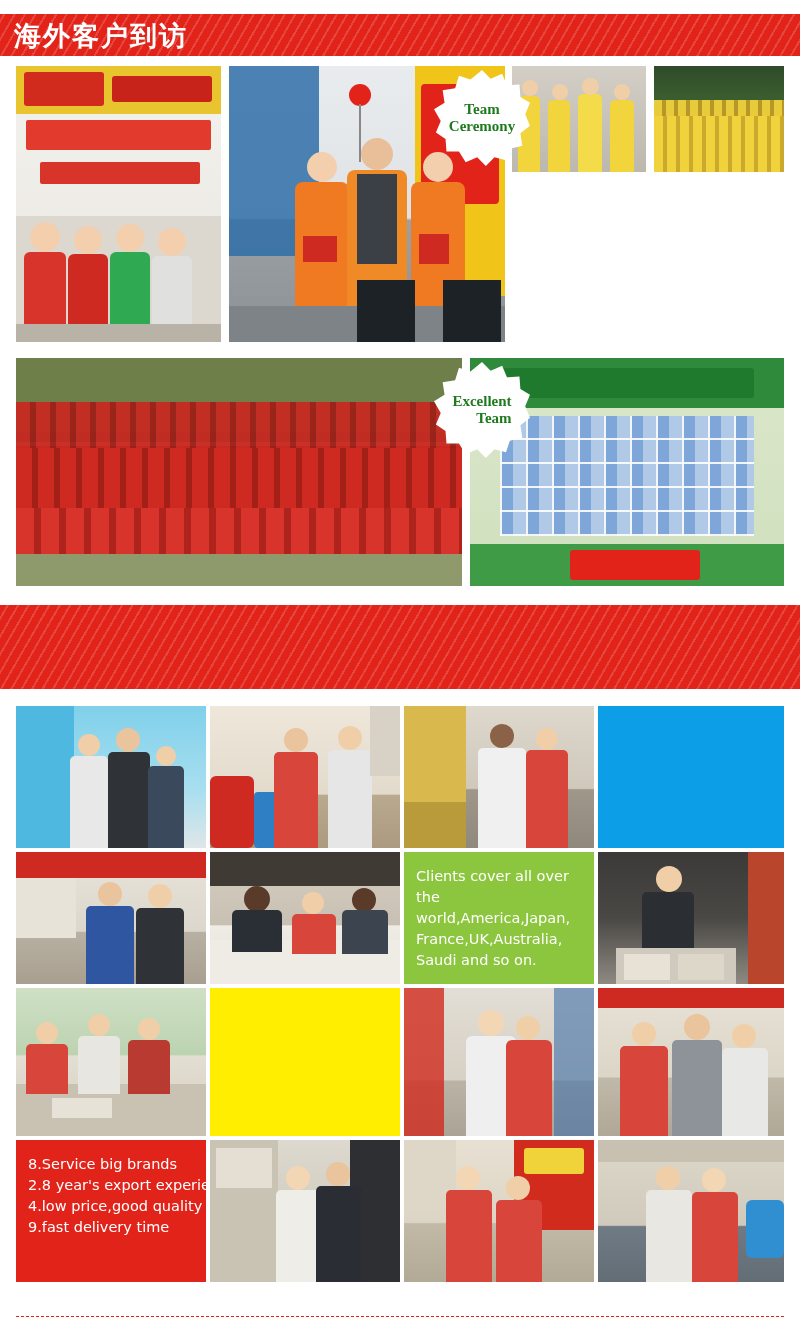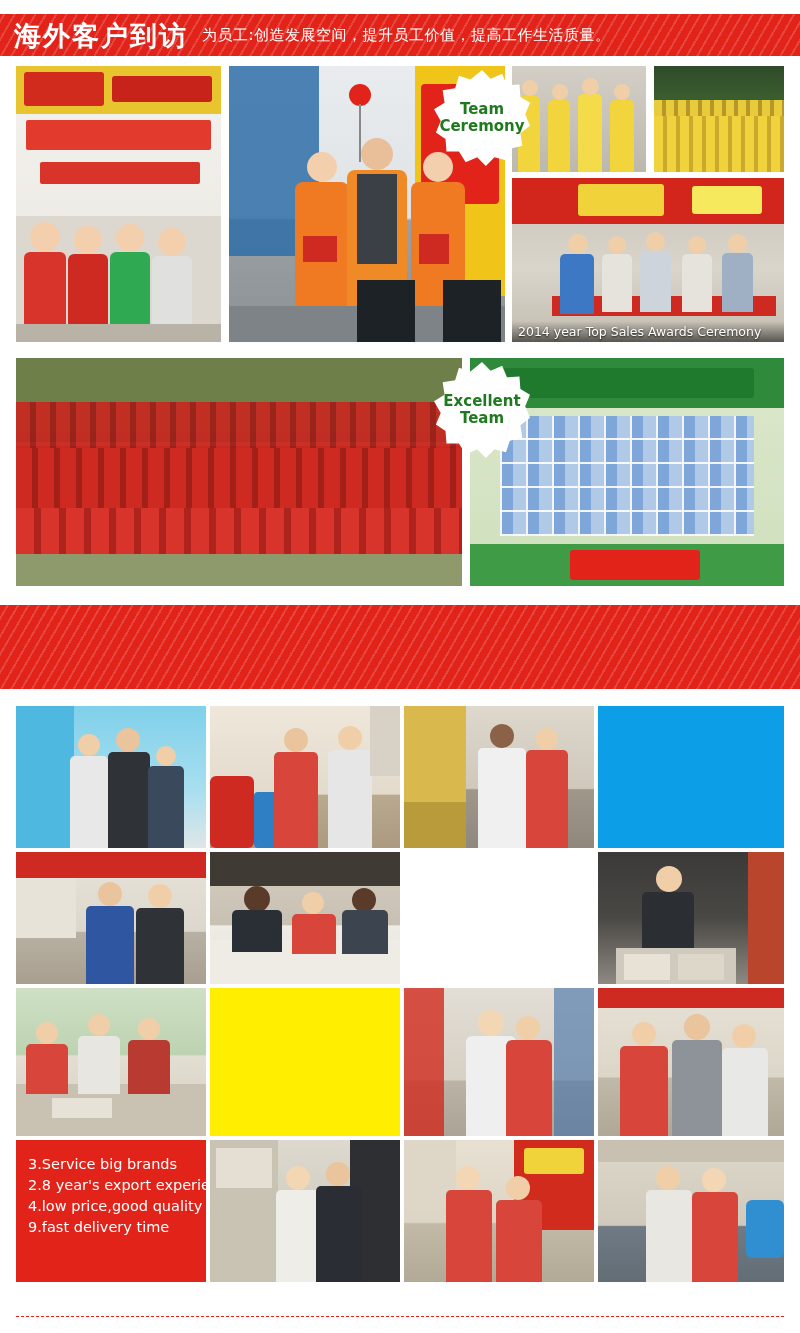--- a/index.html
+++ b/index.html
@@ -154,7 +154,6 @@
     <div class="stripes"></div>
     <div class="band-inner">
       <div class="band-title">海外客户到访</div>
-      <div class="band-sub">为员工:创造发展空间，提升员工价值，提高工作生活质量。</div>
     </div>
   </div>
 

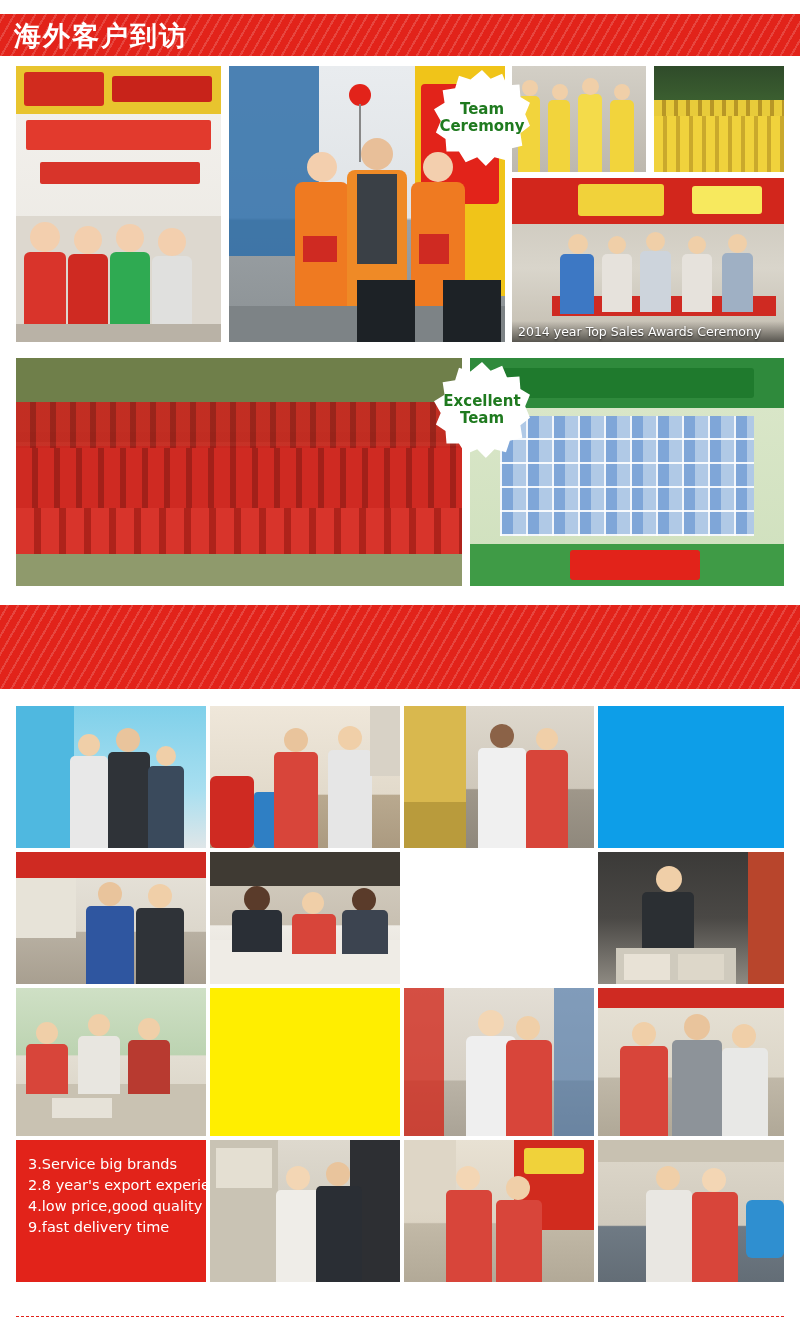--- a/index.html
+++ b/index.html
@@ -116,7 +116,7 @@
     );
     box-shadow: 0 0 0 1px rgba(0,0,0,.05);
   }
-  .badge span { display: block; }
+  .badge span { display: block; font-family: Liberation Serif, serif; }
 
   
   .text-tile {

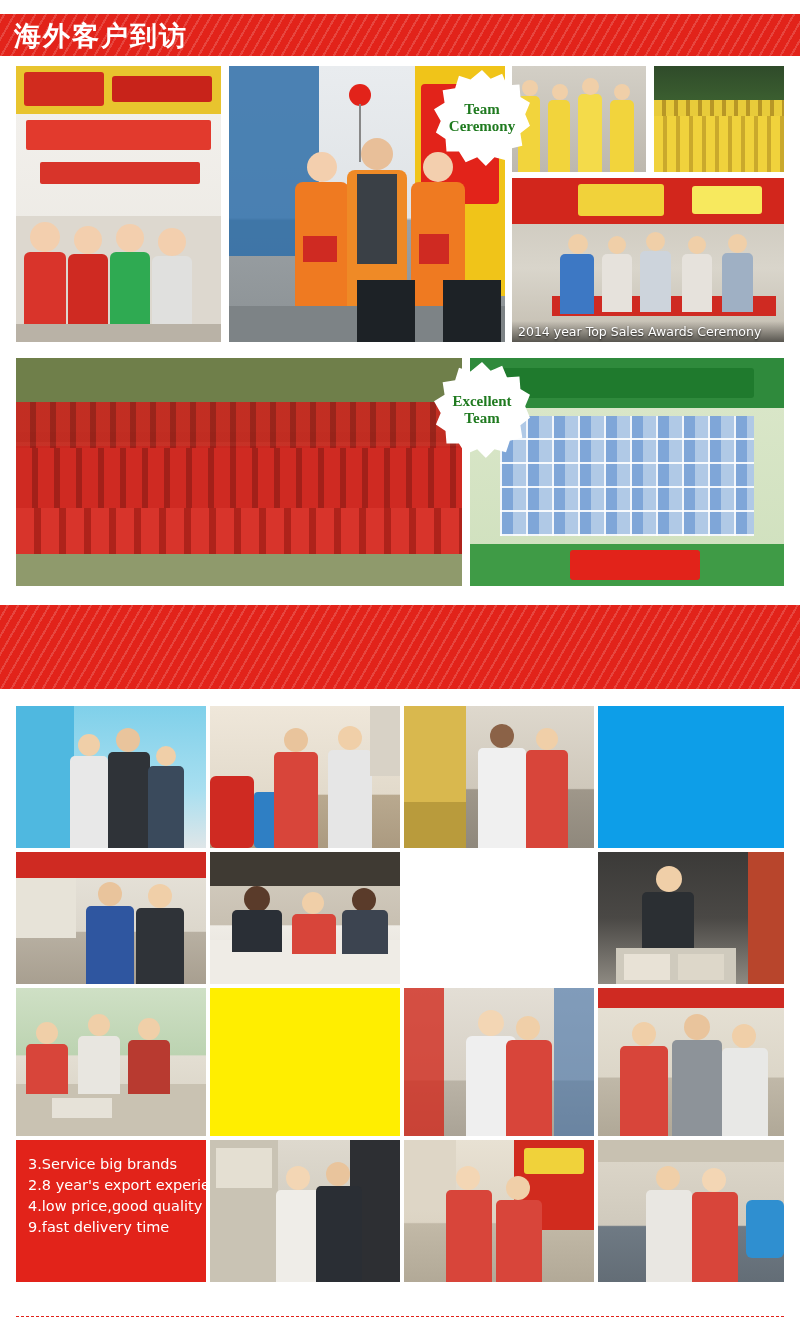--- a/index.html
+++ b/index.html
@@ -216,24 +216,6 @@
     <div class="bar" style="left:0;top:34px;width:130px;height:16px;background:repeating-linear-gradient(90deg,#e8cb3a 0px,#e8cb3a 8px,#b89726 8px,#b89726 12px);"></div>
   </div>
 
-  <div class="tile" style="left:512px; top:178px; width:272px; height:164px;">
-    <div class="ph" style="background:linear-gradient(180deg,#c8c3b8 0%,#d9d5cb 55%,#c3bdb0 100%);"></div>
-    <div class="bar" style="left:0;top:0;width:272px;height:46px;background:#d2261c;"></div>
-    <div class="bar" style="left:66px;top:6px;width:86px;height:32px;background:#f1d23a;border-radius:3px;"></div>
-    <div class="bar" style="left:180px;top:8px;width:70px;height:28px;background:#f7e95e;border-radius:3px;"></div>
-    <div class="bar" style="left:40px;top:118px;width:224px;height:20px;background:#cf2a22;"></div>
-    <div class="blob" style="left:56px;top:56px;width:20px;height:20px;background:#f0cfa8;"></div>
-    <div class="bar" style="left:48px;top:76px;width:34px;height:60px;background:#3d78c4;border-radius:5px 5px 0 0;"></div>
-    <div class="blob" style="left:96px;top:58px;width:18px;height:18px;background:#f0cfa8;"></div>
-    <div class="bar" style="left:90px;top:76px;width:30px;height:58px;background:#e6e2dc;border-radius:5px 5px 0 0;"></div>
-    <div class="blob" style="left:134px;top:54px;width:19px;height:19px;background:#f0cfa8;"></div>
-    <div class="bar" style="left:128px;top:73px;width:31px;height:61px;background:#cdd4dc;border-radius:5px 5px 0 0;"></div>
-    <div class="blob" style="left:176px;top:58px;width:18px;height:18px;background:#f0cfa8;"></div>
-    <div class="bar" style="left:170px;top:76px;width:30px;height:58px;background:#e6e2dc;border-radius:5px 5px 0 0;"></div>
-    <div class="blob" style="left:216px;top:56px;width:19px;height:19px;background:#f0cfa8;"></div>
-    <div class="bar" style="left:210px;top:75px;width:31px;height:59px;background:#9fb0c4;border-radius:5px 5px 0 0;"></div>
-    <div class="cap">2014 year Top Sales Awards Ceremony</div>
-  </div>
 
   <div class="badge" style="left:434px; top:70px;">
     <div>

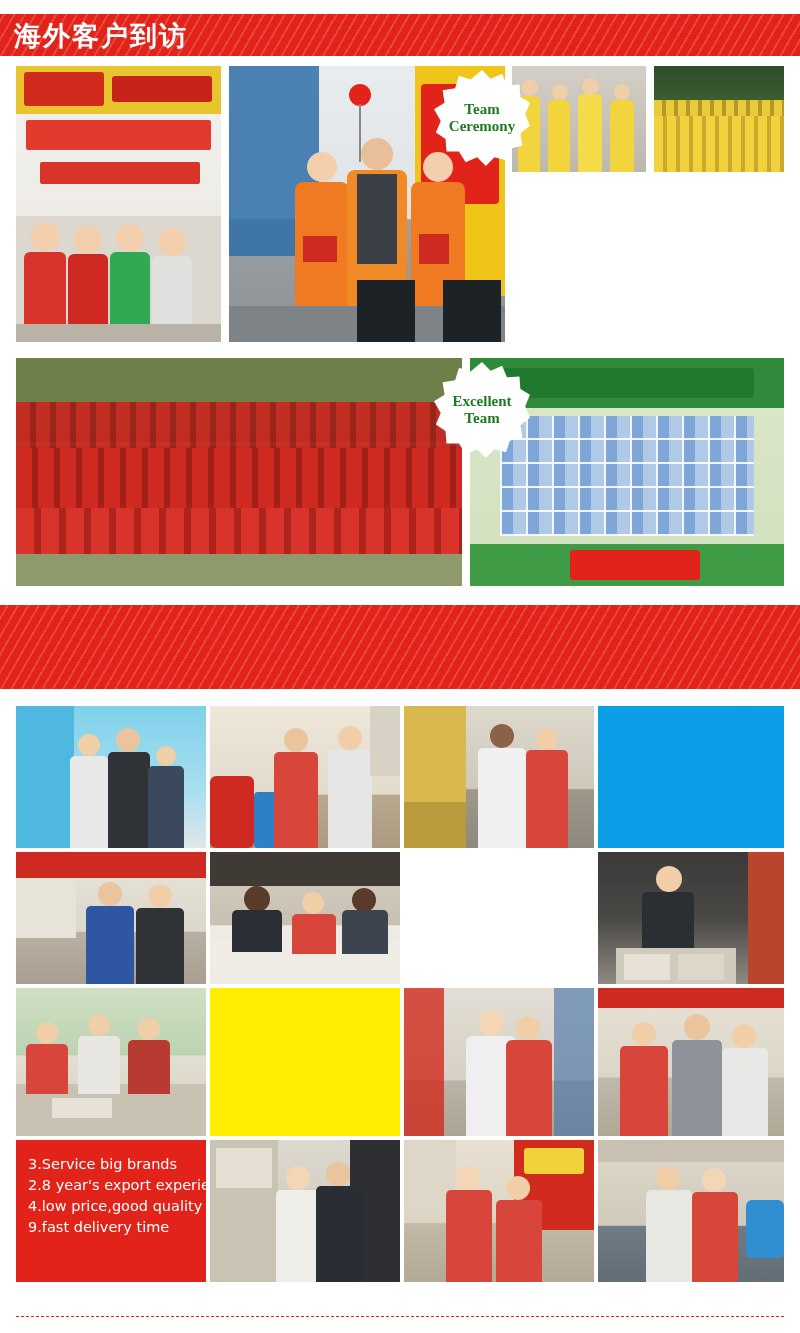--- a/index.html
+++ b/index.html
@@ -247,7 +247,7 @@
     <div class="bar" style="left:100px;top:192px;width:130px;height:30px;background:#e2231a;border-radius:3px;"></div>
   </div>
 
-  <div class="badge" style="left:434px; top:362px;">
+  <div class="badge" style="left:434px; top:362px;text-align:right;">
     <div>
       <span>Excellent</span>
       <span>Team</span>

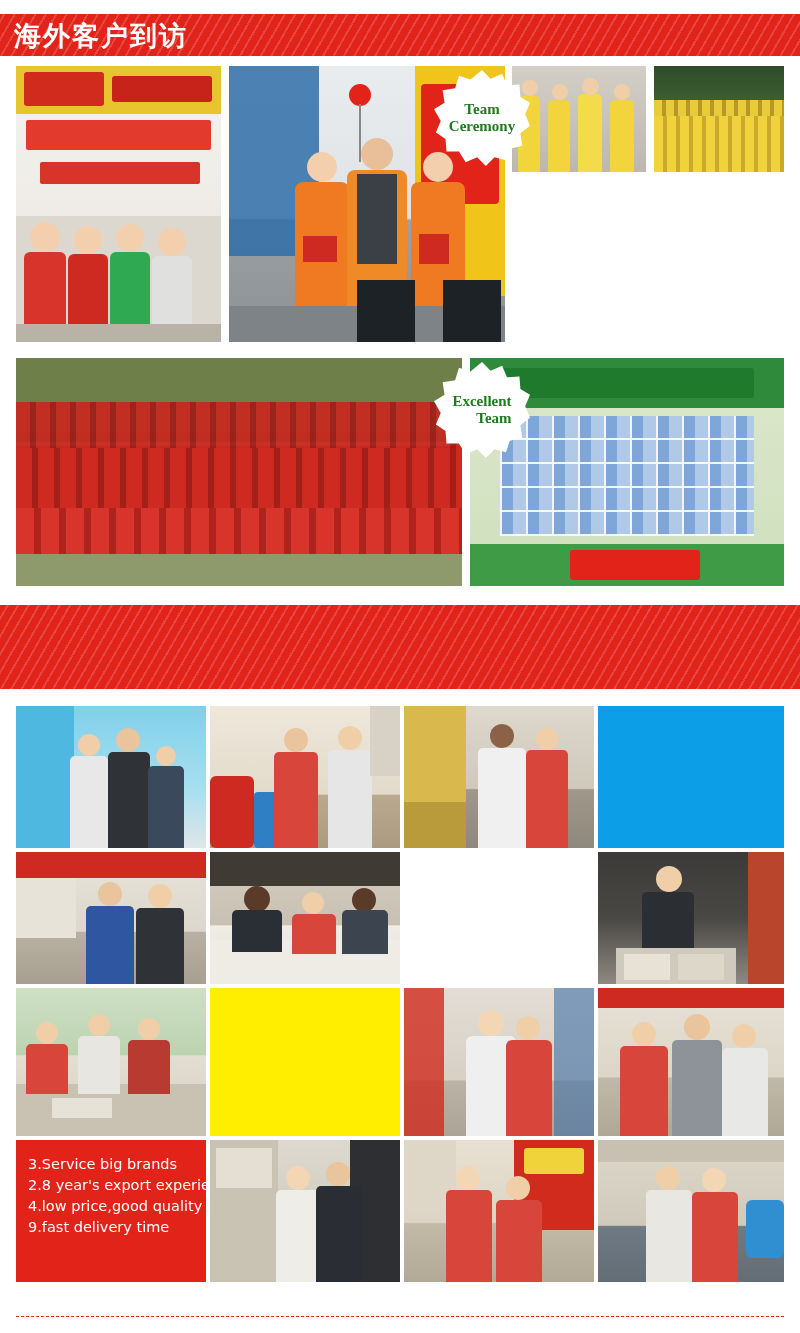--- a/index.html
+++ b/index.html
@@ -316,6 +316,9 @@
     <div class="bar" style="left:132px;top:58px;width:46px;height:44px;background:#3c4450;border-radius:5px 5px 0 0;"></div>
   </div>
 
+  <div class="text-tile green" style="left:404px; top:852px; width:190px; height:132px;">
+    <div>Clients cover all over the world,America,Japan, France,UK,Australia, Saudi and so on.</div>
+  </div>
 
   <div class="tile" style="left:598px; top:852px; width:186px; height:132px;">
     <div class="ph" style="background:linear-gradient(180deg,#3b3a38 0%,#4a4845 50%,#8e8a82 100%);"></div>

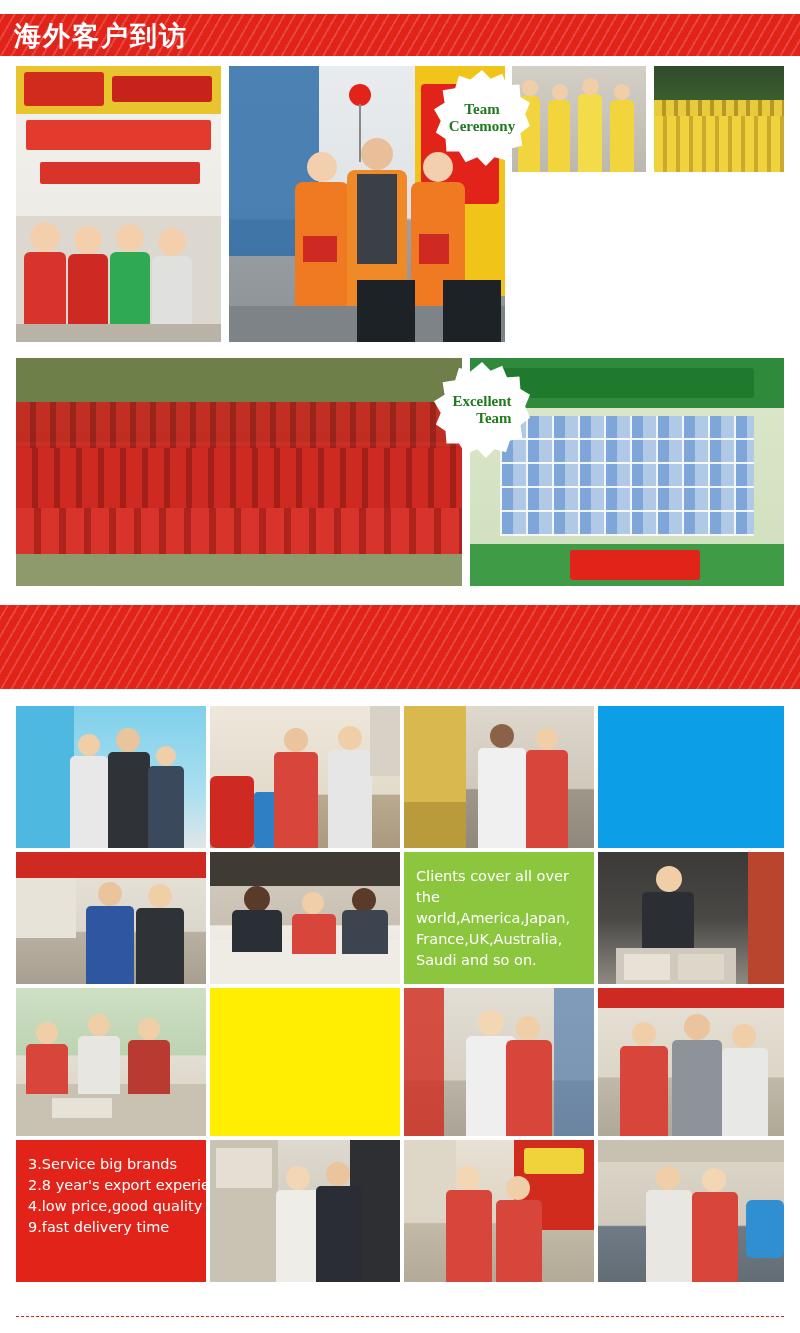--- a/index.html
+++ b/index.html
@@ -367,7 +367,7 @@
 
   <div class="text-tile red" style="left:16px; top:1140px; width:190px; height:142px;">
     <ul>
-      <li>3.Service big brands</li>
+      <li>8.Service big brands</li>
       <li>2.8 year's export experience</li>
       <li>4.low price,good quality</li>
       <li>9.fast delivery time</li>

